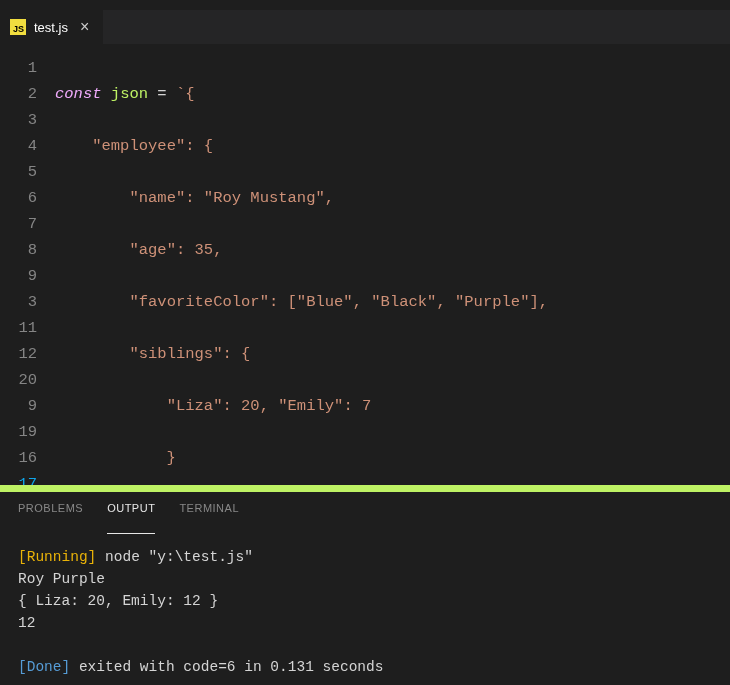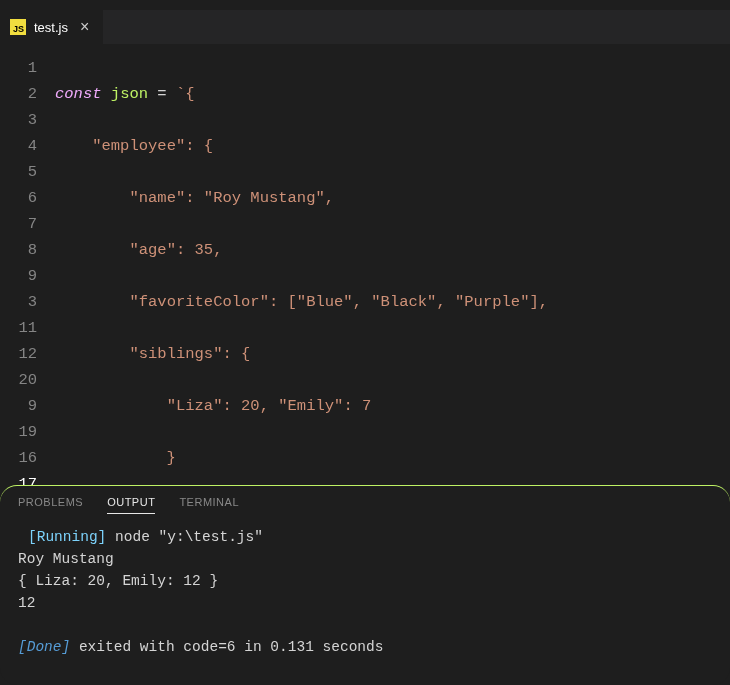--- a/index.html
+++ b/index.html
@@ -66,7 +66,7 @@
     user-select: none;
   }
   .gutter .ln17 {
-    color: #ffffff;
+    color: #0ea5e9;
   }
   .code {
     flex: 1;

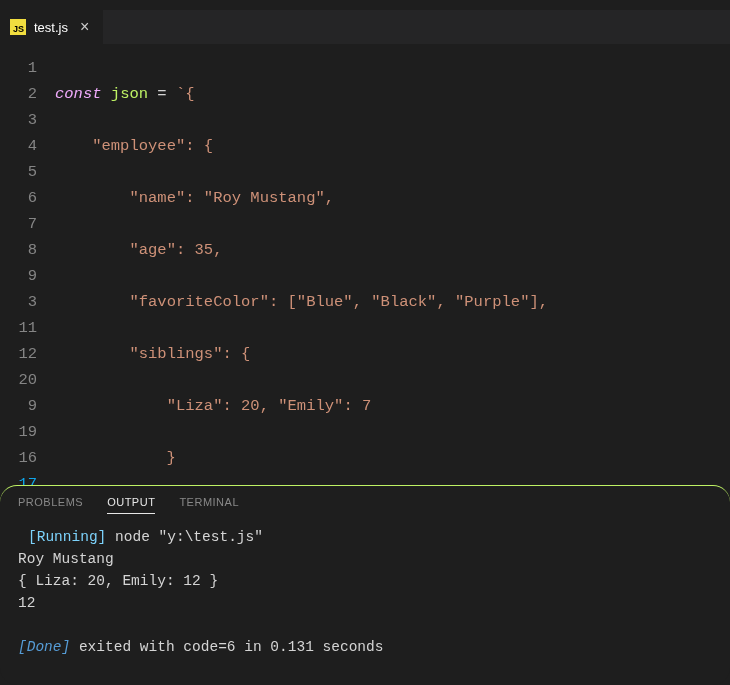--- a/index.html
+++ b/index.html
@@ -78,12 +78,11 @@
   .tmpl { color: #ce9178; }
   .panel {
     background: #1e1e1e;
-    border-top: 1px solid #bef264;
+    border-top: 7px solid #bef264;
     height: 200px;
     display: flex;
     flex-direction: column;
     font-size: 14px;
-    border-radius: 17px;
   }
   .panel-tabs {
     display: flex;

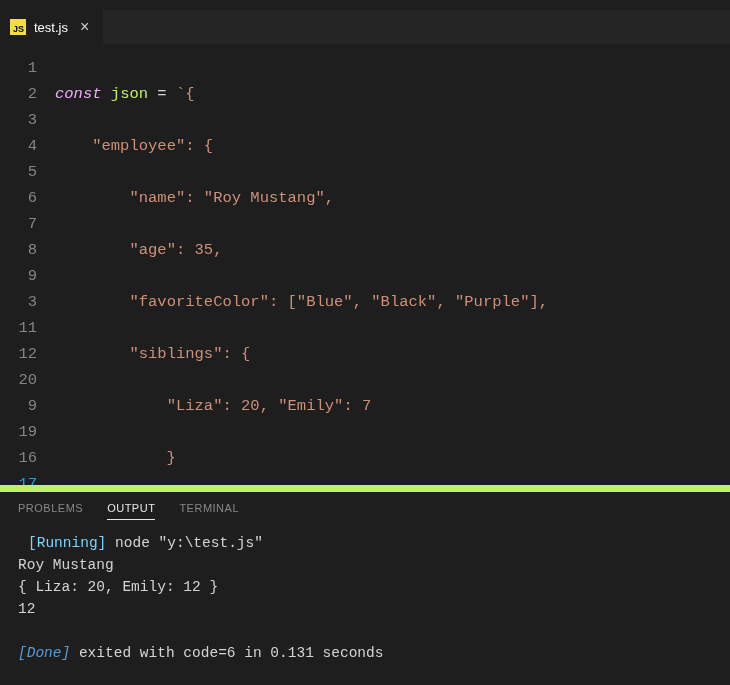--- a/index.html
+++ b/index.html
@@ -99,7 +99,7 @@
   .panel-tab.active {
     color: #e7e7e7;
     border-bottom: 1px solid #e7e7e7;
-    padding-bottom: 5px;
+    padding-bottom: 19px;
   }
   .panel-content {
     padding: 4px 18px;

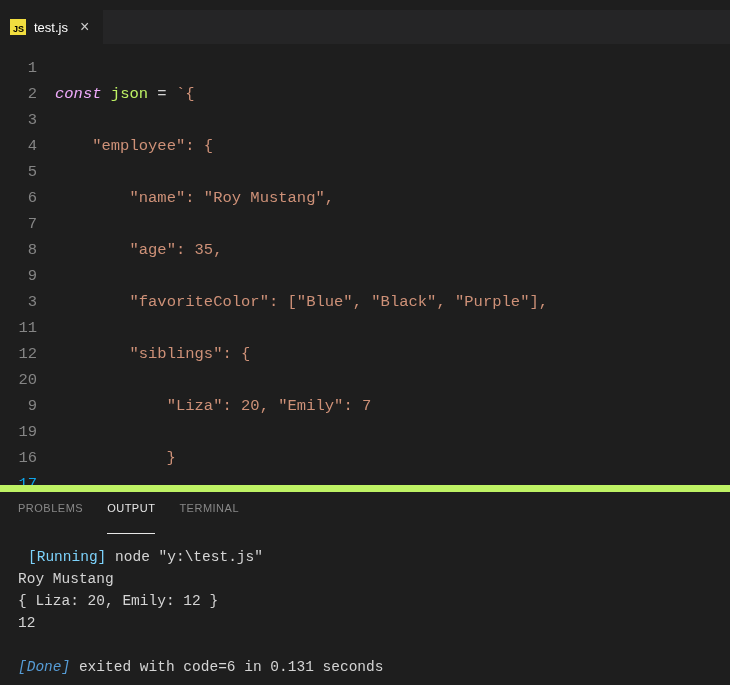--- a/index.html
+++ b/index.html
@@ -106,7 +106,7 @@
     line-height: 22px;
     font-size: 14.5px;
   }
-  .run-tag { color: #7dd3fc; margin-left: 10px; }
+  .run-tag { color: #eab308; }
   .done-tag { color: #569cd6; font-style: italic; }
   .out-text { color: #d4d4d4; }
   .path { color: #d4d4d4; }

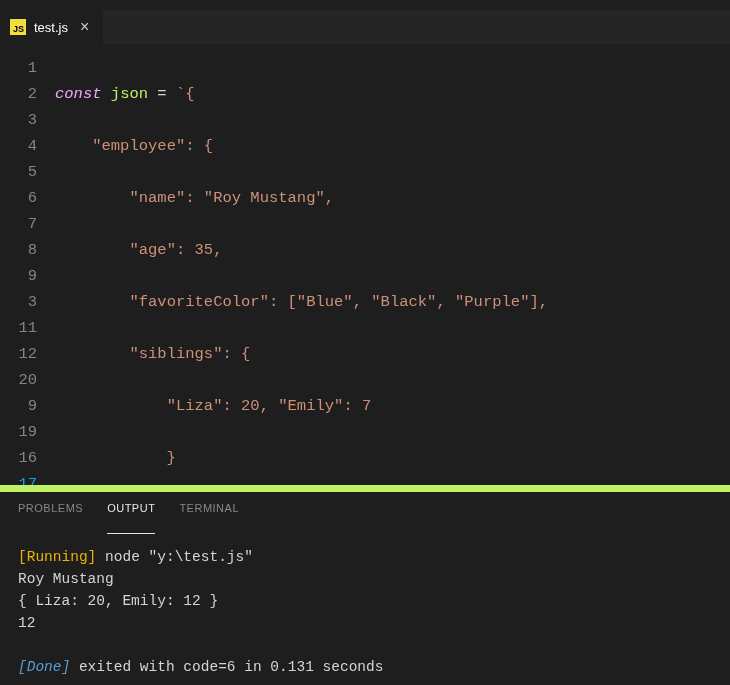--- a/index.html
+++ b/index.html
@@ -171,7 +171,7 @@
   </div>
   <div class="panel-content">
     <div><span class="run-tag">[Running]</span><span class="path"> node "y:\test.js"</span></div>
-    <div class="out-text">Roy Mustang</div>
+    <div class="out-text">Roy Purple</div>
     <div class="out-text">{ Liza: 20, Emily: 12 }</div>
     <div class="out-text">12</div>
     <div>&nbsp;</div>

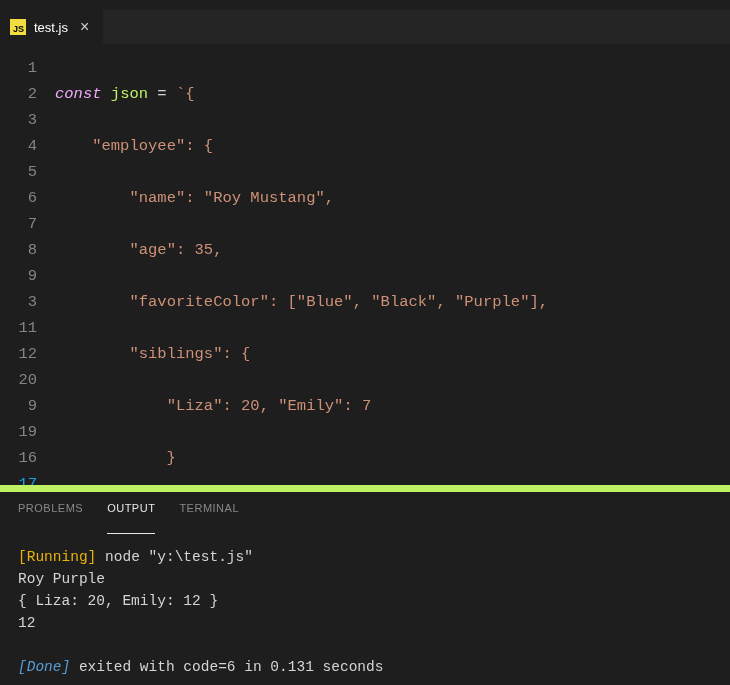--- a/index.html
+++ b/index.html
@@ -107,7 +107,7 @@
     font-size: 14.5px;
   }
   .run-tag { color: #eab308; }
-  .done-tag { color: #569cd6; font-style: italic; }
+  .done-tag { color: #569cd6; }
   .out-text { color: #d4d4d4; }
   .path { color: #d4d4d4; }
 </style>

